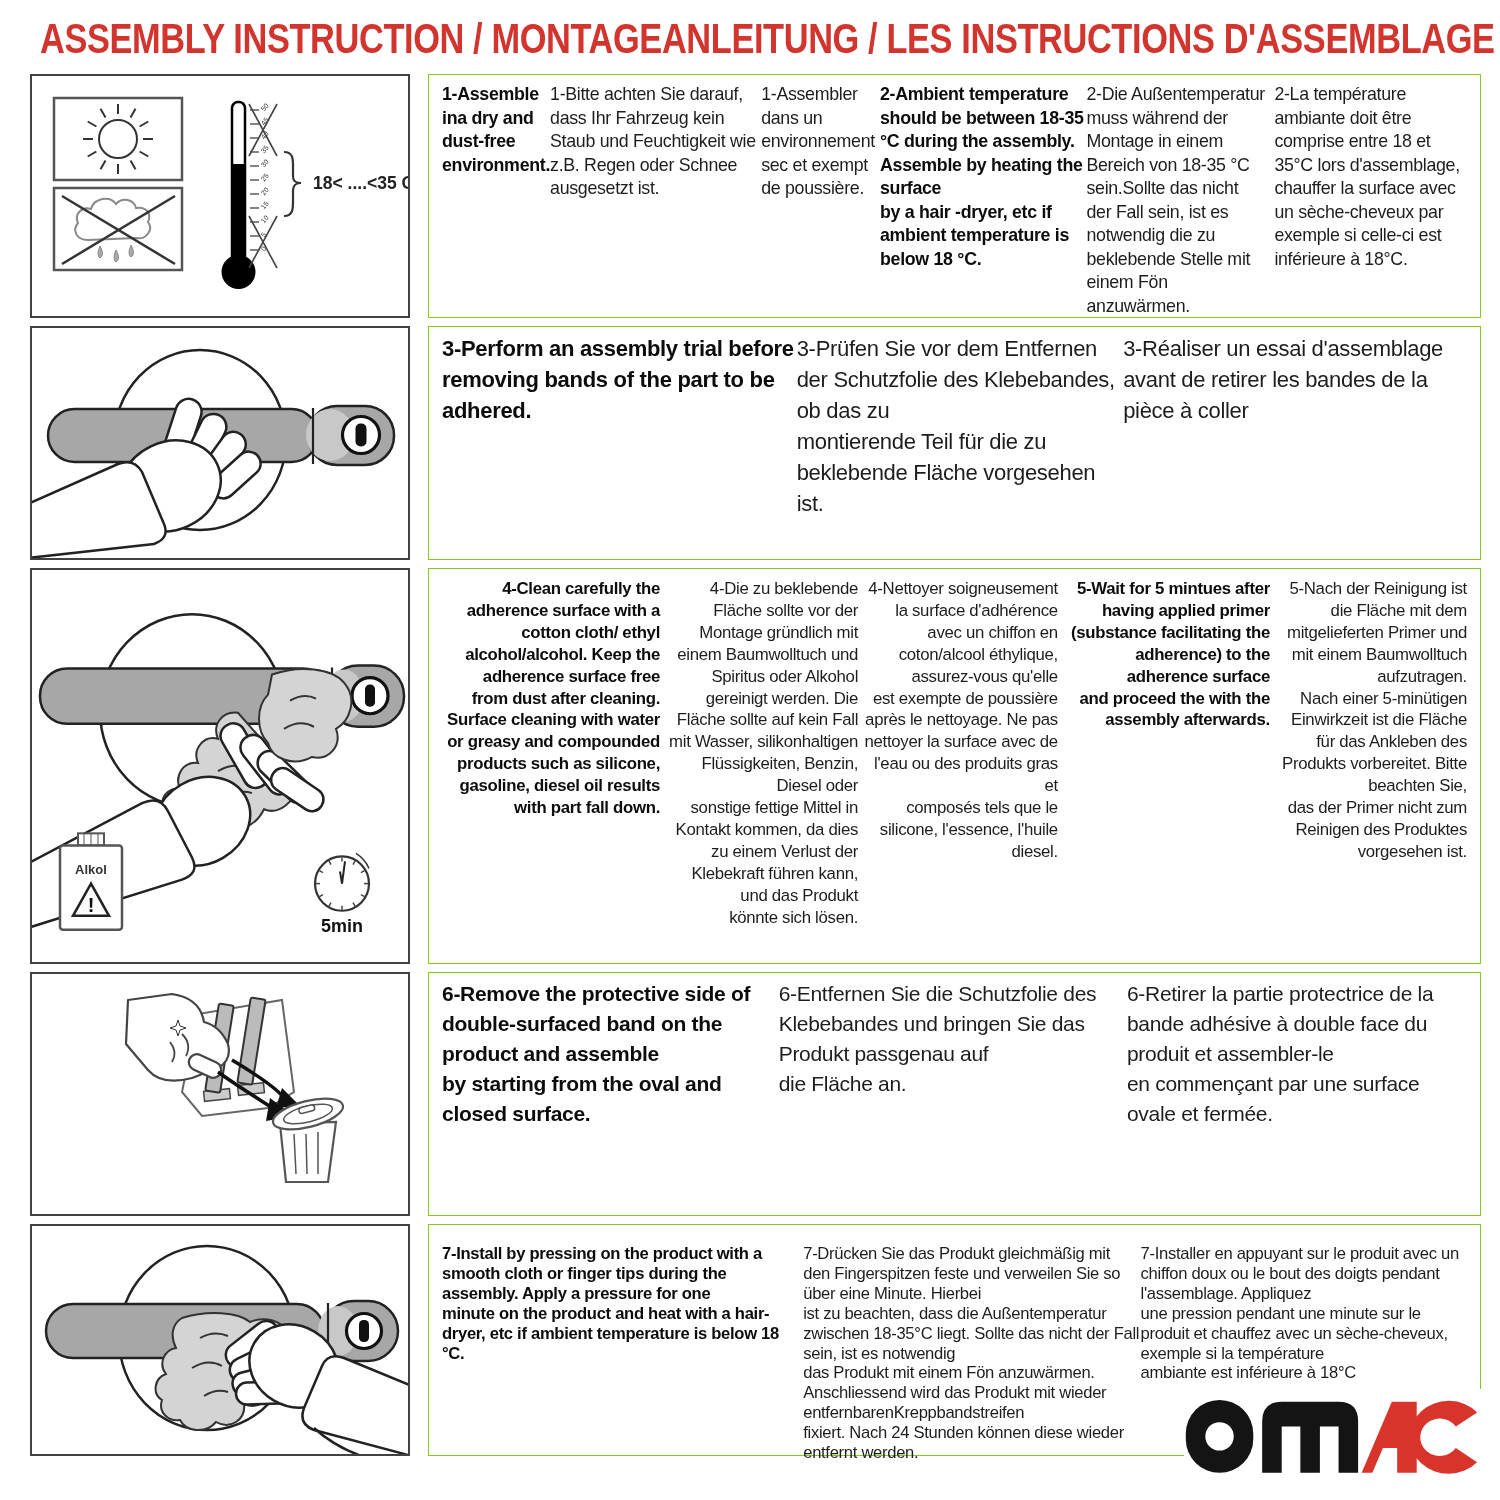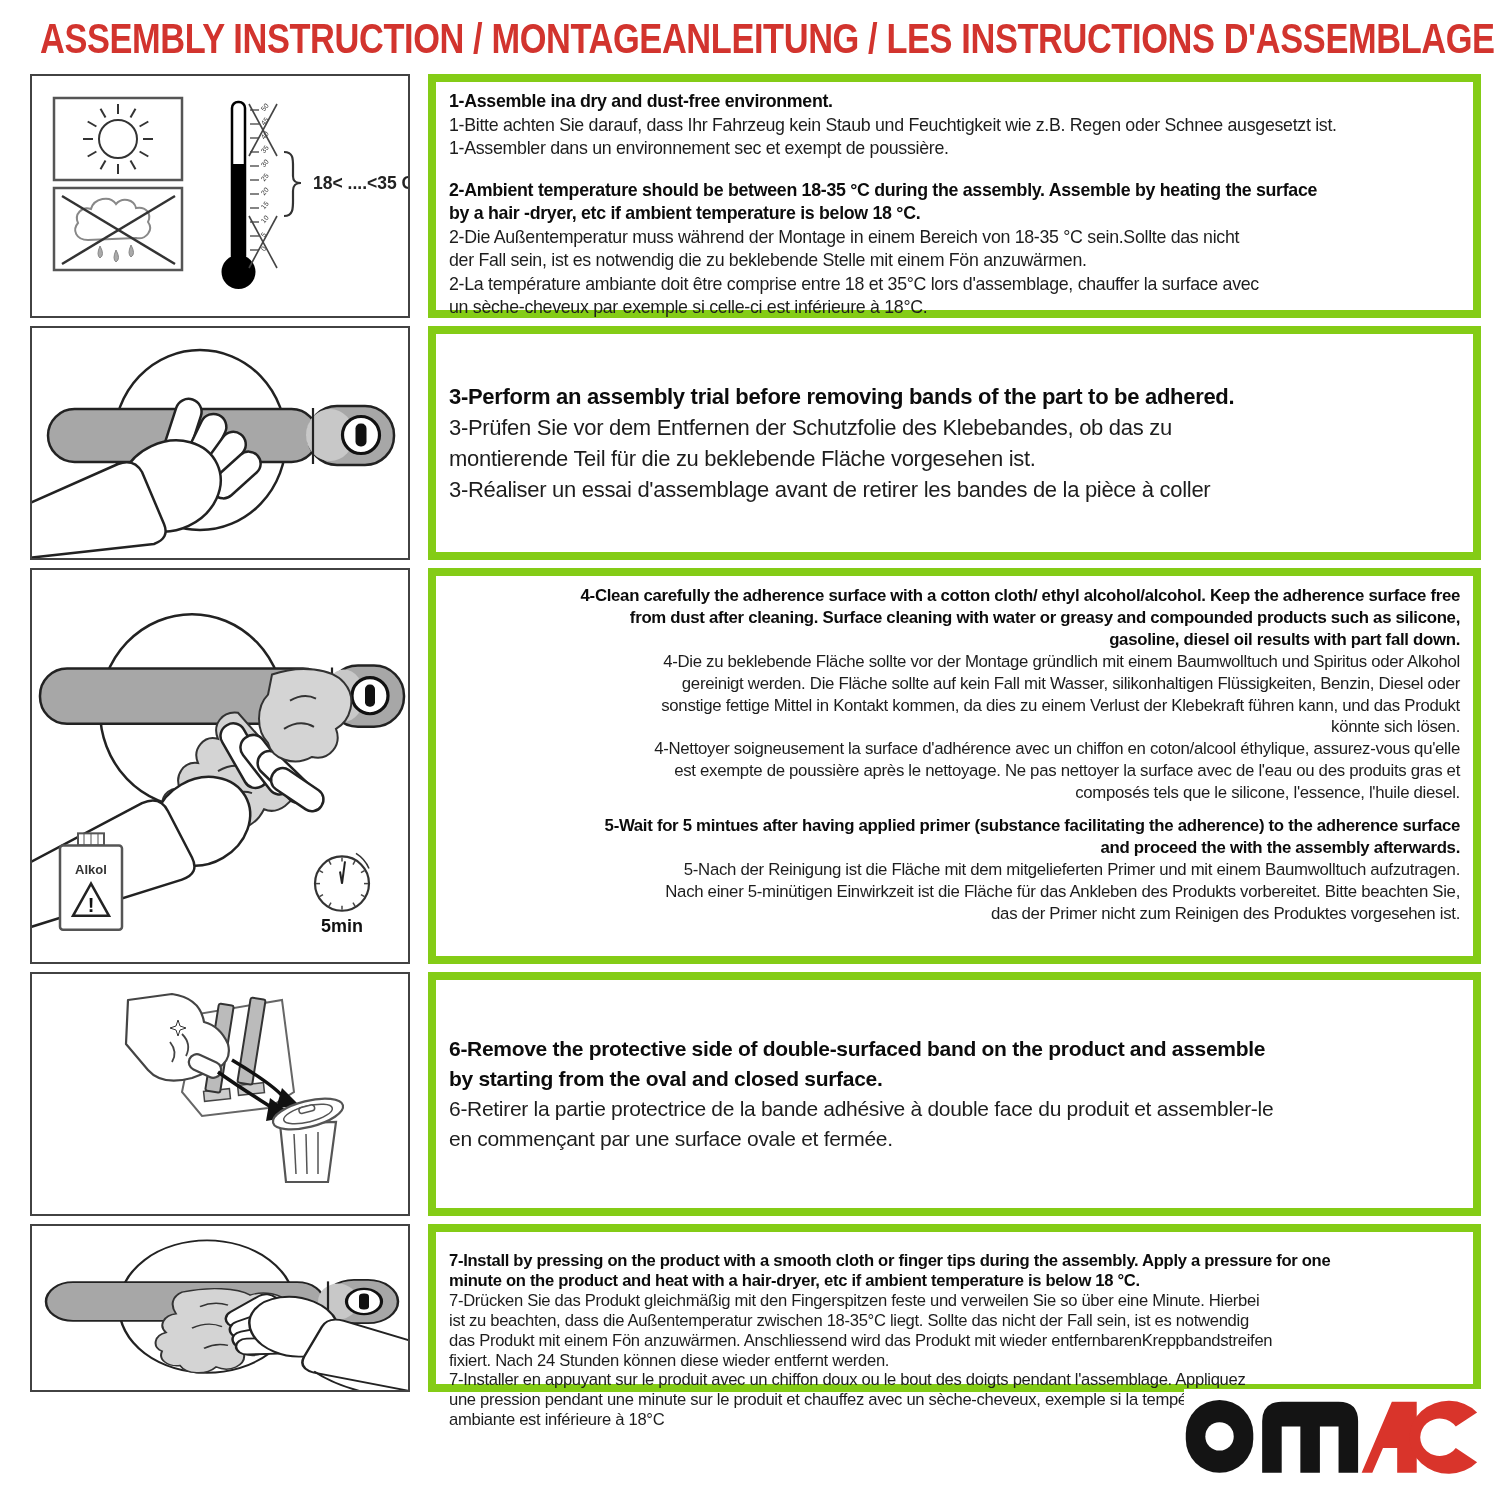--- a/index.html
+++ b/index.html
@@ -21,8 +21,8 @@
   }
   .illus svg{display:block;width:100%;height:100%;}
   .tbox{
-    flex:1;border:8px solid #84cc16;margin-left:18px;box-sizing:border-box;
-    padding:6px 13px;background:#fff;display:flex;flex-direction:column;
+    flex:1;border:1px solid #84cc16;margin-left:18px;box-sizing:border-box;
+    padding:6px 13px;background:#fff;display:flex;
   }
   .vcenter{justify-content:center;}
   .tbox p{margin:0;white-space:pre-line;letter-spacing:-.3px;color:#1d1d1d;}

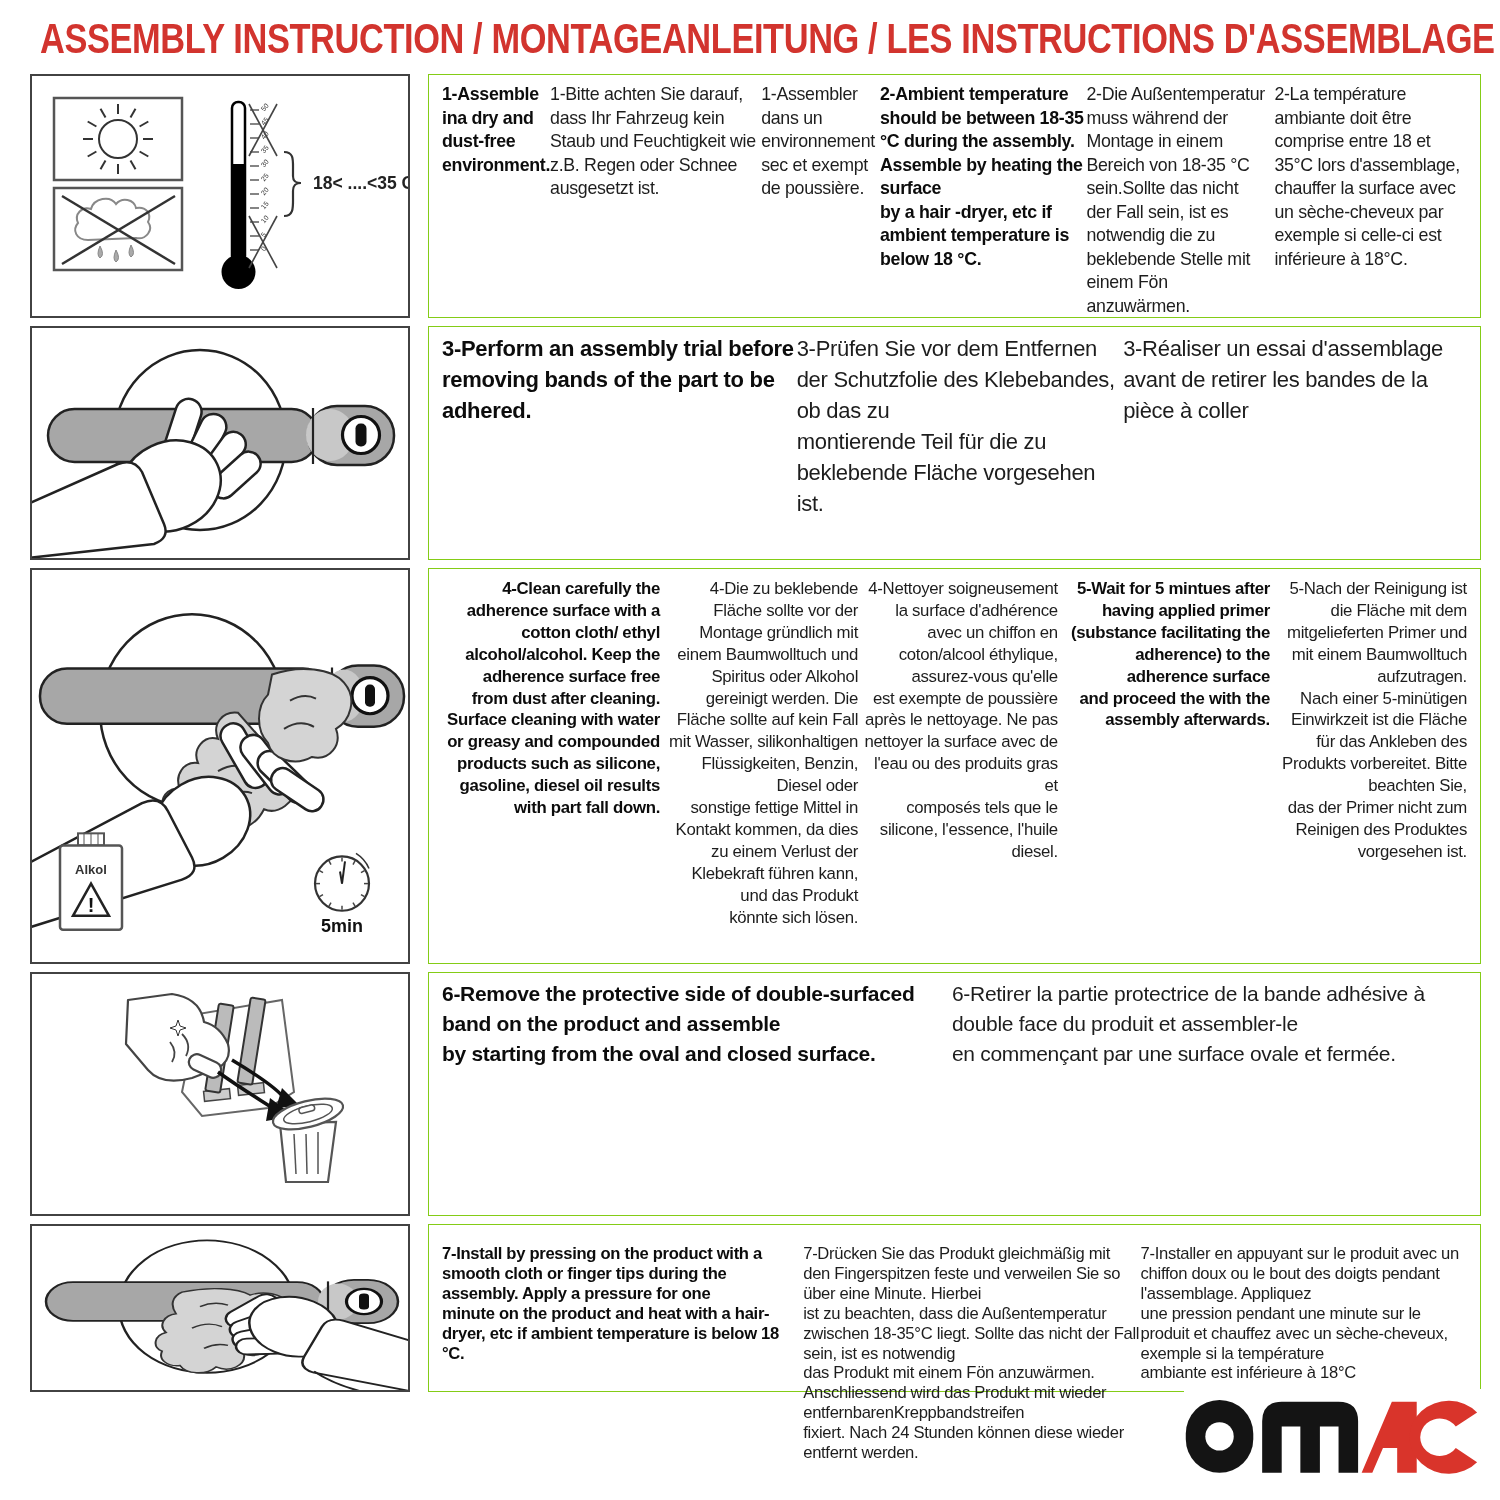--- a/index.html
+++ b/index.html
@@ -288,6 +288,8 @@
   <div class="tbox s4 vcenter">
     <p class="b">6-Remove the protective side of double-surfaced band on the product and assemble
 by starting from the oval and closed surface.</p>
+    <p>6-Entfernen Sie die Schutzfolie des Klebebandes und bringen Sie das Produkt passgenau auf
+die Fläche an.</p>
     <p>6-Retirer la partie protectrice de la bande adhésive à double face du produit et assembler-le
 en commençant par une surface ovale et fermée.</p>
   </div>

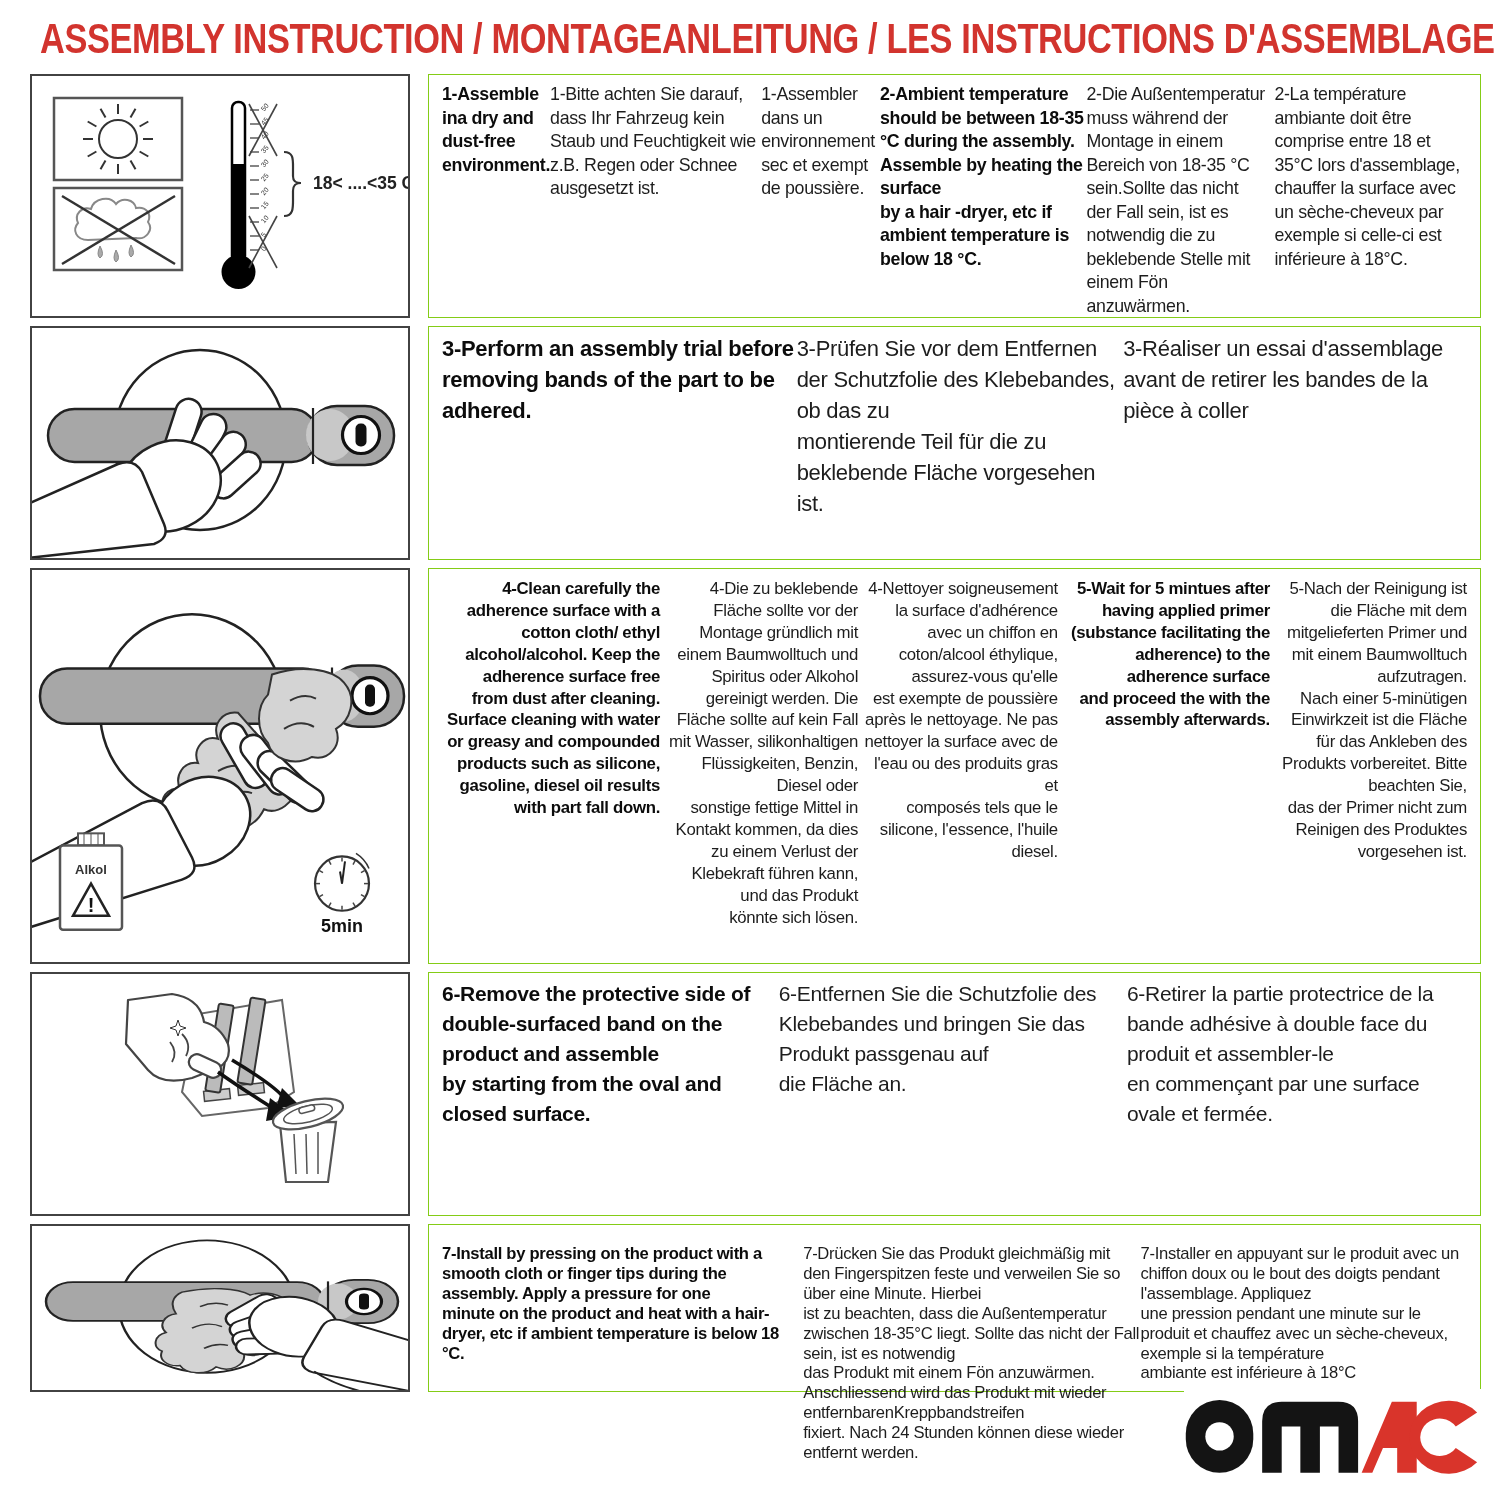--- a/index.html
+++ b/index.html
@@ -40,7 +40,7 @@
   .h244{height:244px;}
   .h234{height:234px;}
   .h396{height:396px;}
-  .h232{height:168px;border-radius:14px;}
+  .h232{height:232px;border-radius:14px;}
   .logo{
     position:absolute;left:1184px;top:1389px;width:302px;height:93px;
     background:#fff;z-index:5;

